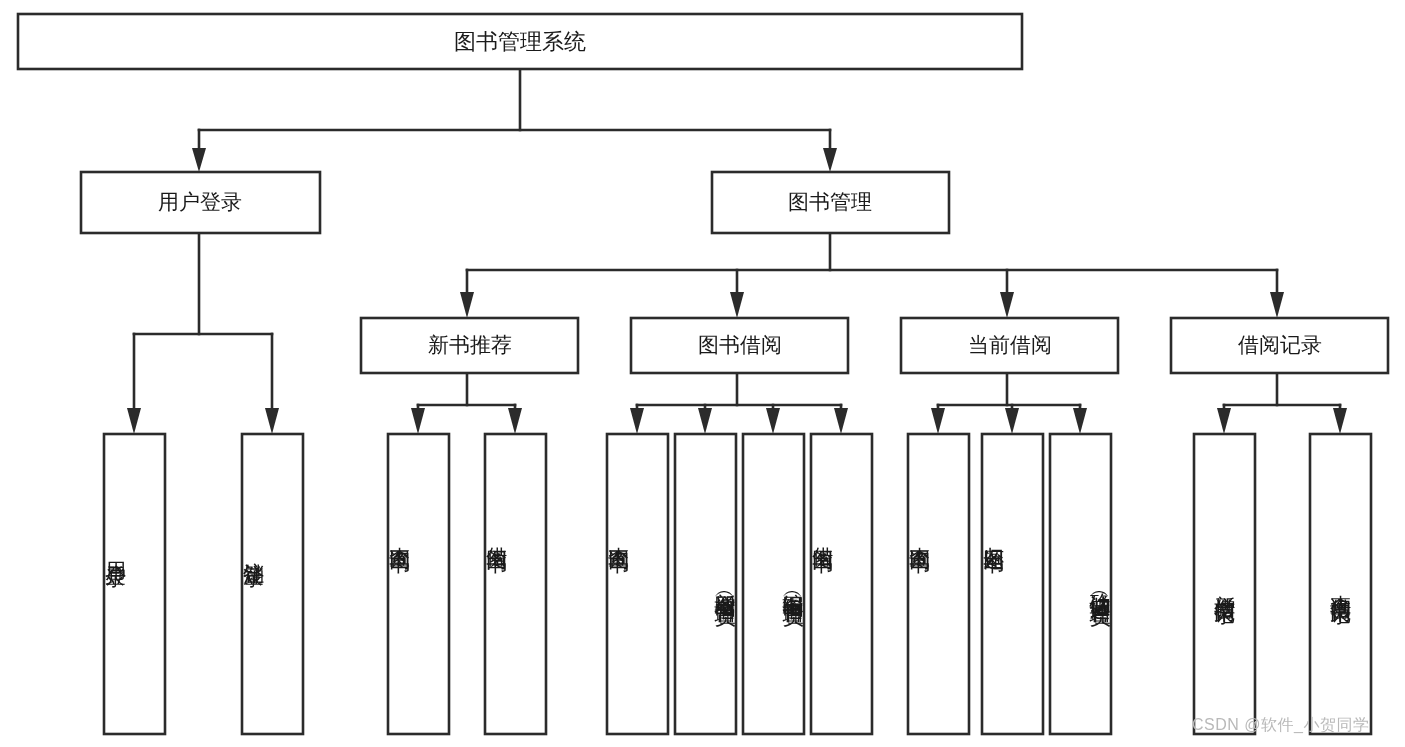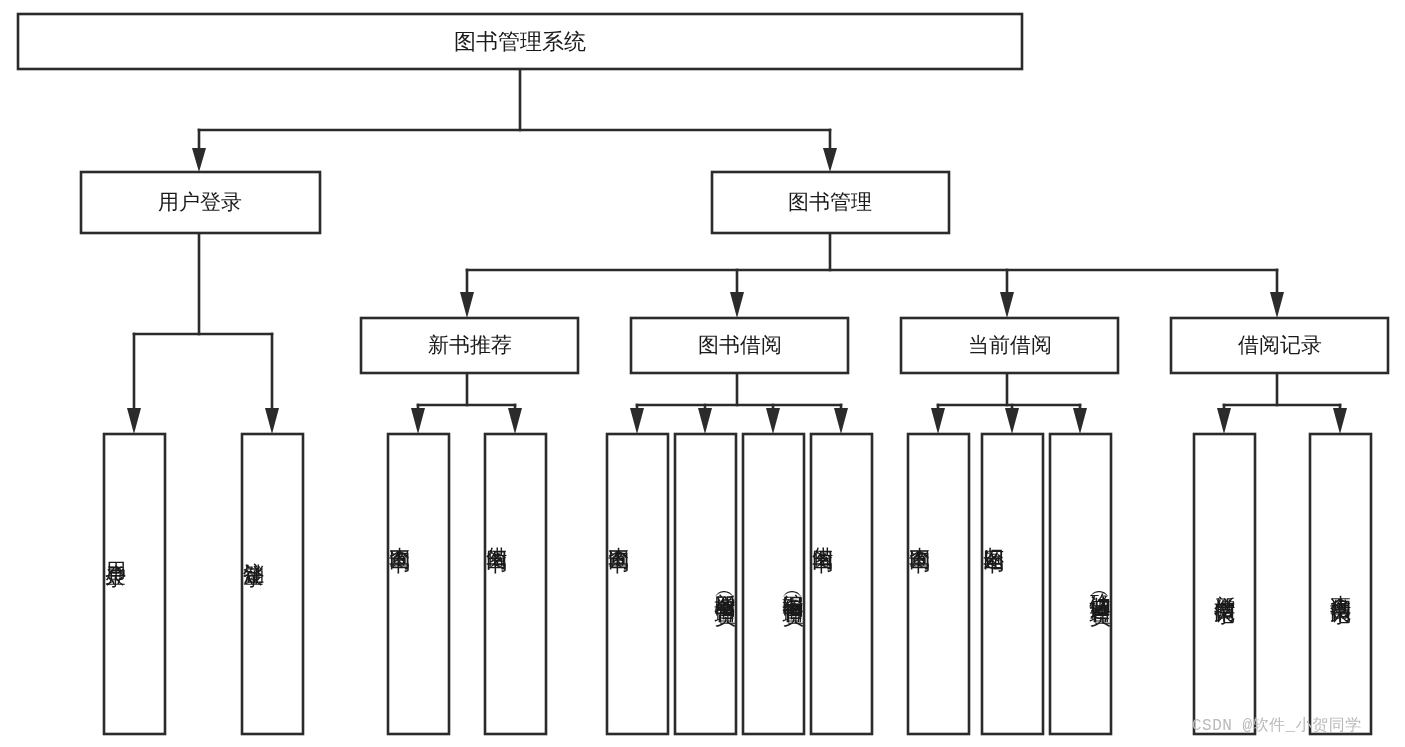--- a/index.html
+++ b/index.html
@@ -68,7 +68,7 @@
     position: absolute;
     left: 1192px;
     top: 715px;
-    font-family: Liberation Mono, monospace;
+    font-family: Liberation Sans, sans-serif;
     font-size: 16px;
     color: #b9b9b9;
     white-space: nowrap;

